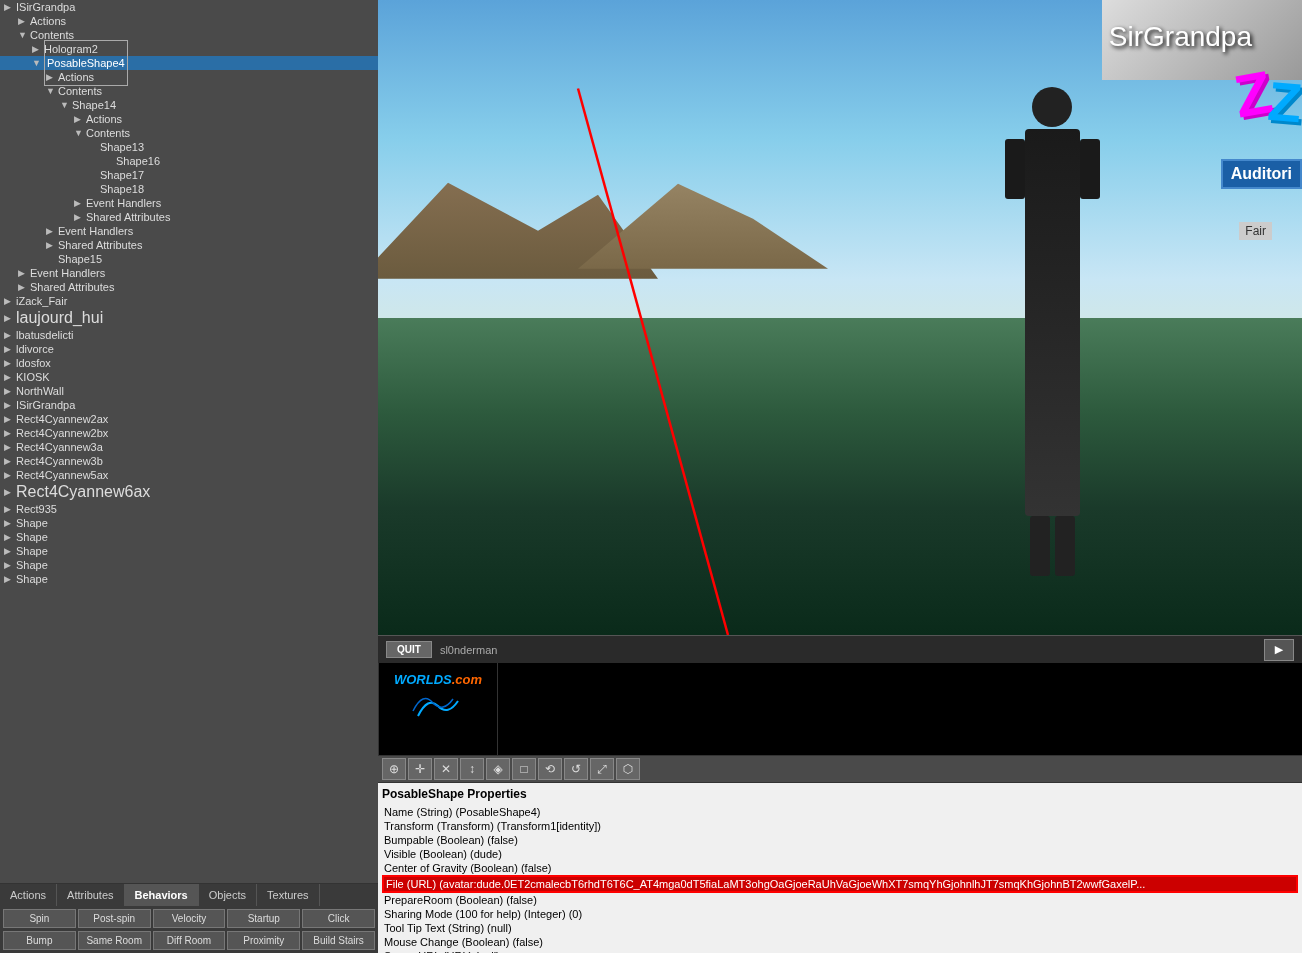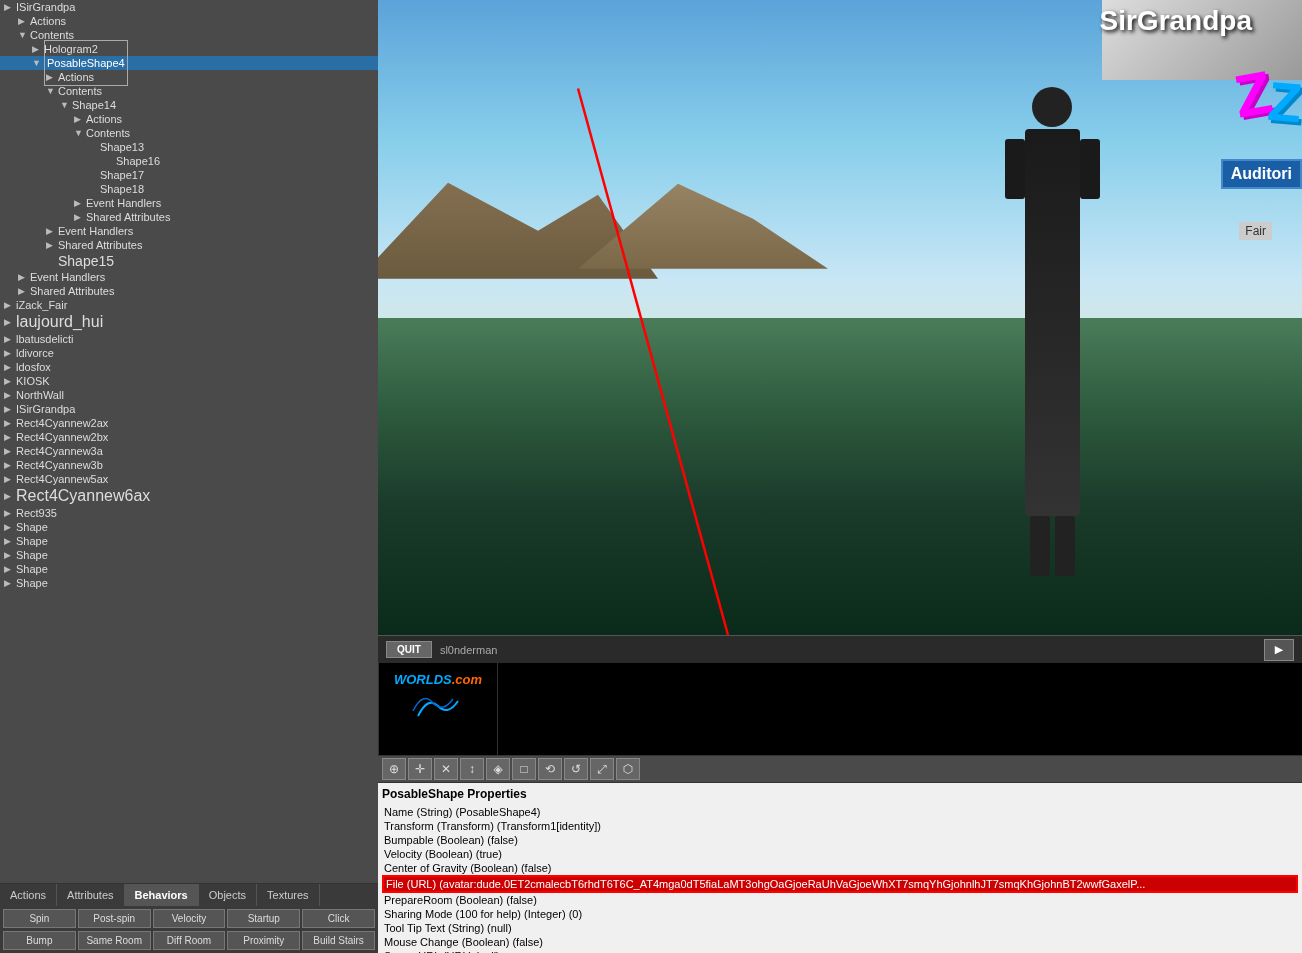--- a/index.html
+++ b/index.html
@@ -22,7 +22,7 @@
     .wall { position: absolute; bottom: 28%; left: 0; right: 0; height: 8%; background: linear-gradient(to bottom, #ccc 0%, #aaa 100%); }
     .road { position: absolute; bottom: 20%; left: 0; right: 0; height: 10%; background: linear-gradient(to bottom, #555 0%, #333 100%); }
     .char { position: absolute; right: 180px; top: 10%; width: 120px; height: 75%; display: flex; align-items: center; justify-content: center; }
-    .name-tag { position: absolute; top: 5px; right: 50px; font-size: 28px; font-weight: bold; color: #fff; text-shadow: 2px 2px 4px #000; font-family: Arial Black, sans-serif; }
+    .name-tag { position: absolute; top: 21px; right: 50px; font-size: 28px; font-weight: normal; color: #fff; text-shadow: 2px 2px 4px #000; font-family: Arial Black, sans-serif; }
     .logo-z { position: absolute; top: 60px; right: 30px; font-size: 60px; font-weight: bold; color: #ff00ff; font-family: Arial Black, sans-serif; text-shadow: 3px 3px 0 #cc00cc; transform: rotate(-10deg); }
     .logo-z2 { position: absolute; top: 70px; right: 0px; font-size: 55px; font-weight: bold; color: #00aaff; font-family: Arial Black, sans-serif; text-shadow: 3px 3px 0 #0088cc; transform: rotate(5deg); }
     .auditori-sign { position: absolute; top: 25%; right: 0; background: #1a5fa6; color: #fff; font-size: 16px; font-weight: bold; padding: 4px 8px; border: 2px solid #4488cc; }

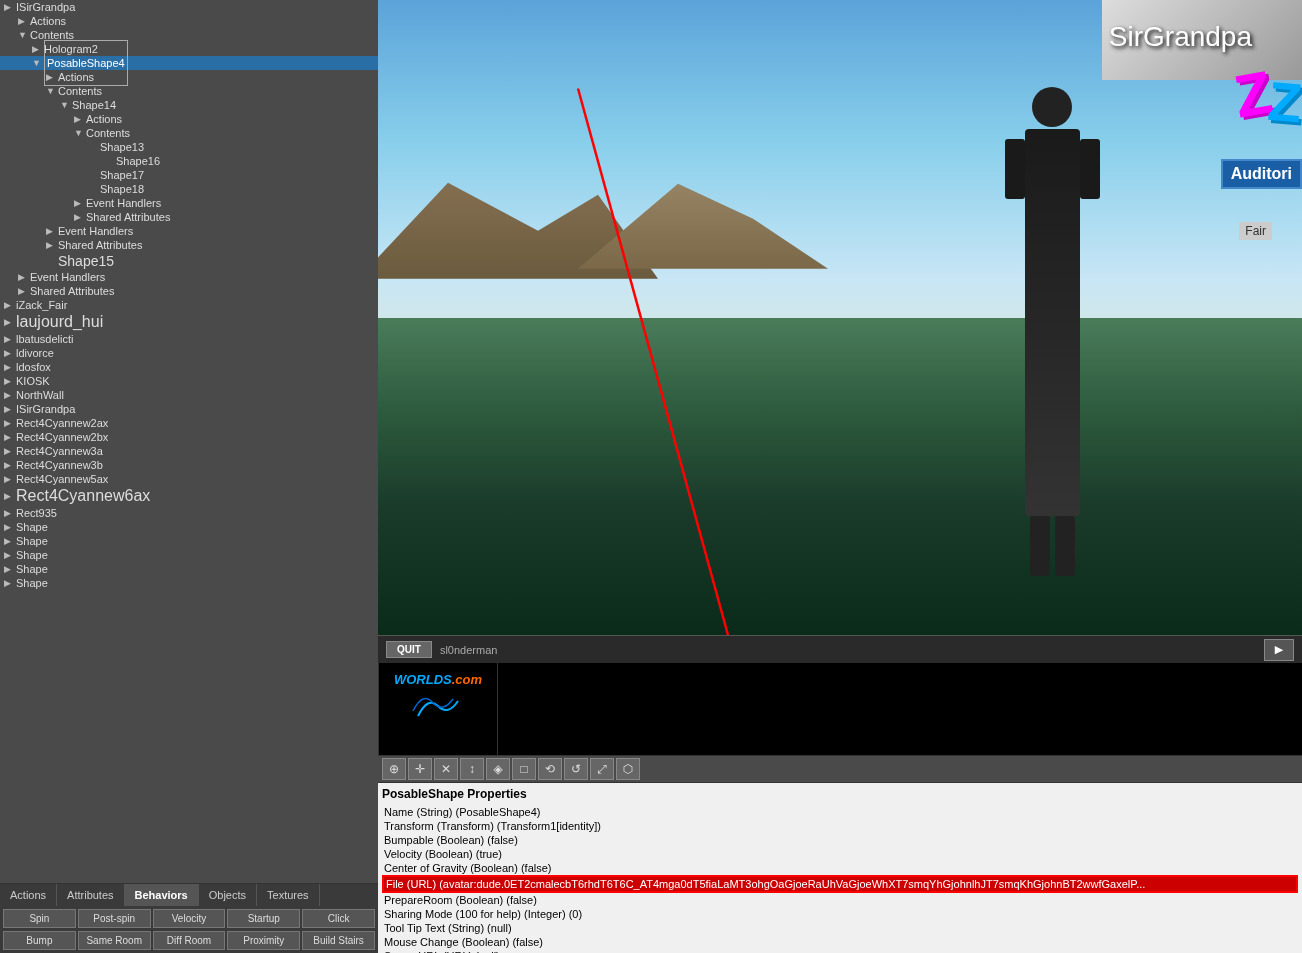--- a/index.html
+++ b/index.html
@@ -173,7 +173,7 @@
           <div class="tree-item">
             <span class="indent" style="width: 46px; display: inline-block;"></span>
             <span class="arrow" style="font-size: 9px; color: rgb(187, 187, 187); width: 12px; display: inline-block;"></span>
-            <span style="font-size: 14px; color: rgb(221, 221, 221);">Shape15</span>
+            <span style="font-size: 11px; color: rgb(221, 221, 221);">Shape15</span>
           </div>
           <div class="tree-item">
             <span class="indent" style="width: 18px; display: inline-block;"></span>

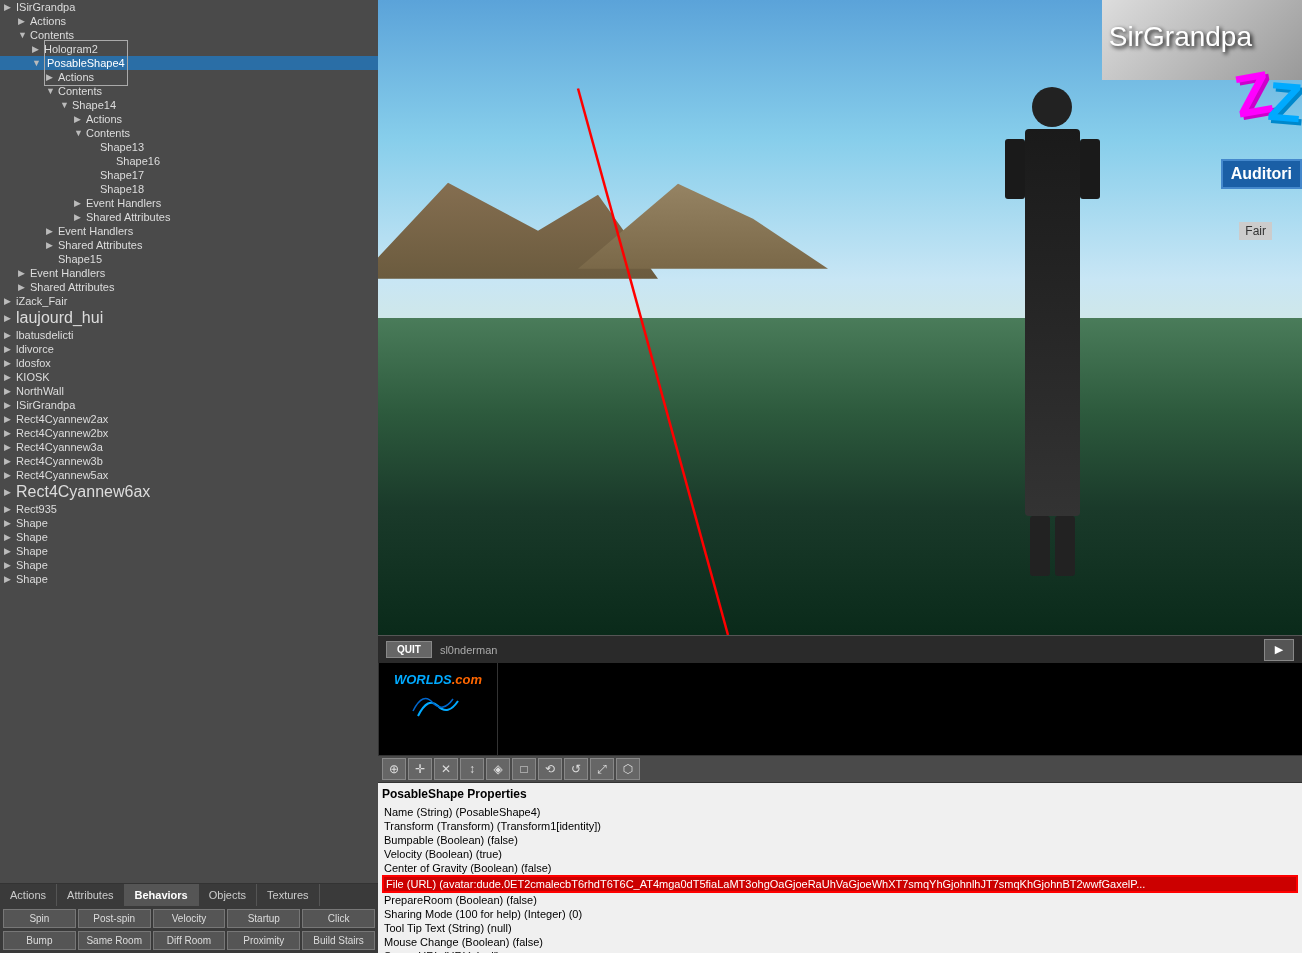--- a/index.html
+++ b/index.html
@@ -402,7 +402,7 @@
             <div class="prop-row">Name (String) (PosableShape4)</div>
             <div class="prop-row">Transform (Transform) (Transform1[identity])</div>
             <div class="prop-row">Bumpable (Boolean) (false)</div>
-            <div class="prop-row">Velocity (Boolean) (true)</div>
+            <div class="prop-row">Visible (Boolean) (dude)</div>
             <div class="prop-row">Center of Gravity (Boolean) (false)</div>
             <div class="prop-row highlighted">File (URL) (avatar:dude.0ET2cmalecbT6rhdT6T6C_AT4mga0dT5fiaLaMT3ohgOaGjoeRaUhVaGjoeWhXT7smqYhGjohnlhJT7smqKhGjohnBT2wwfGaxelP...</div>
             <div class="prop-row">PrepareRoom (Boolean) (false)</div>

